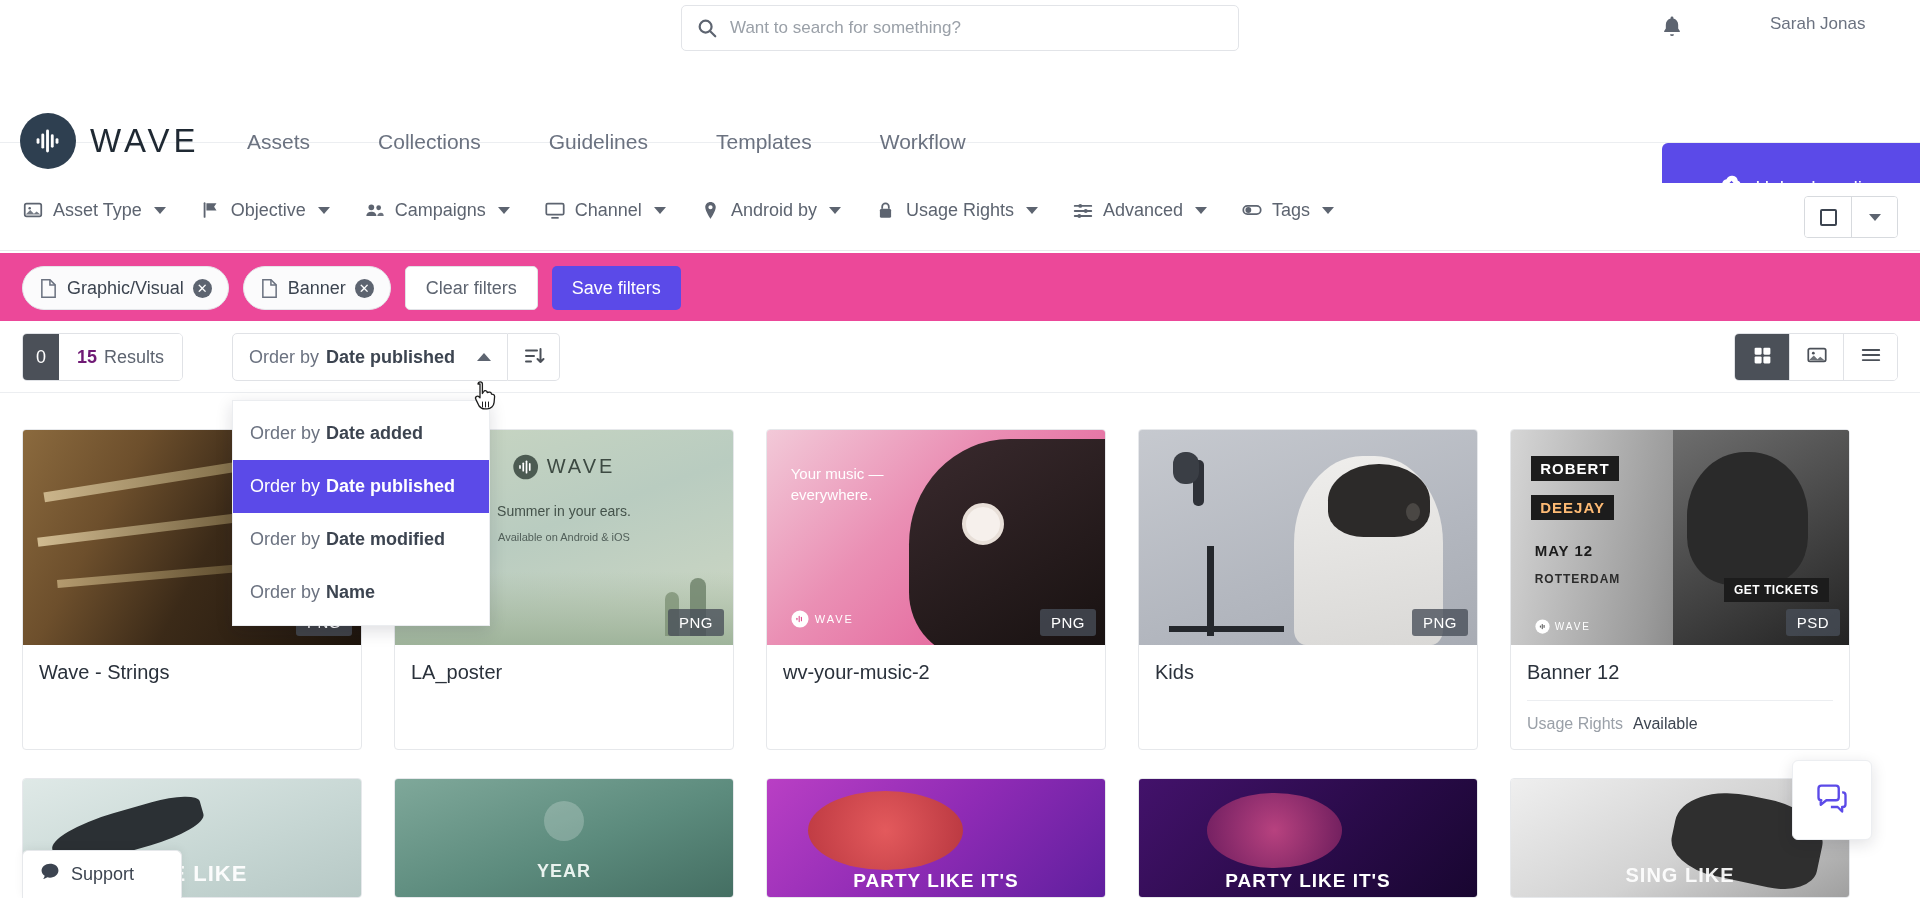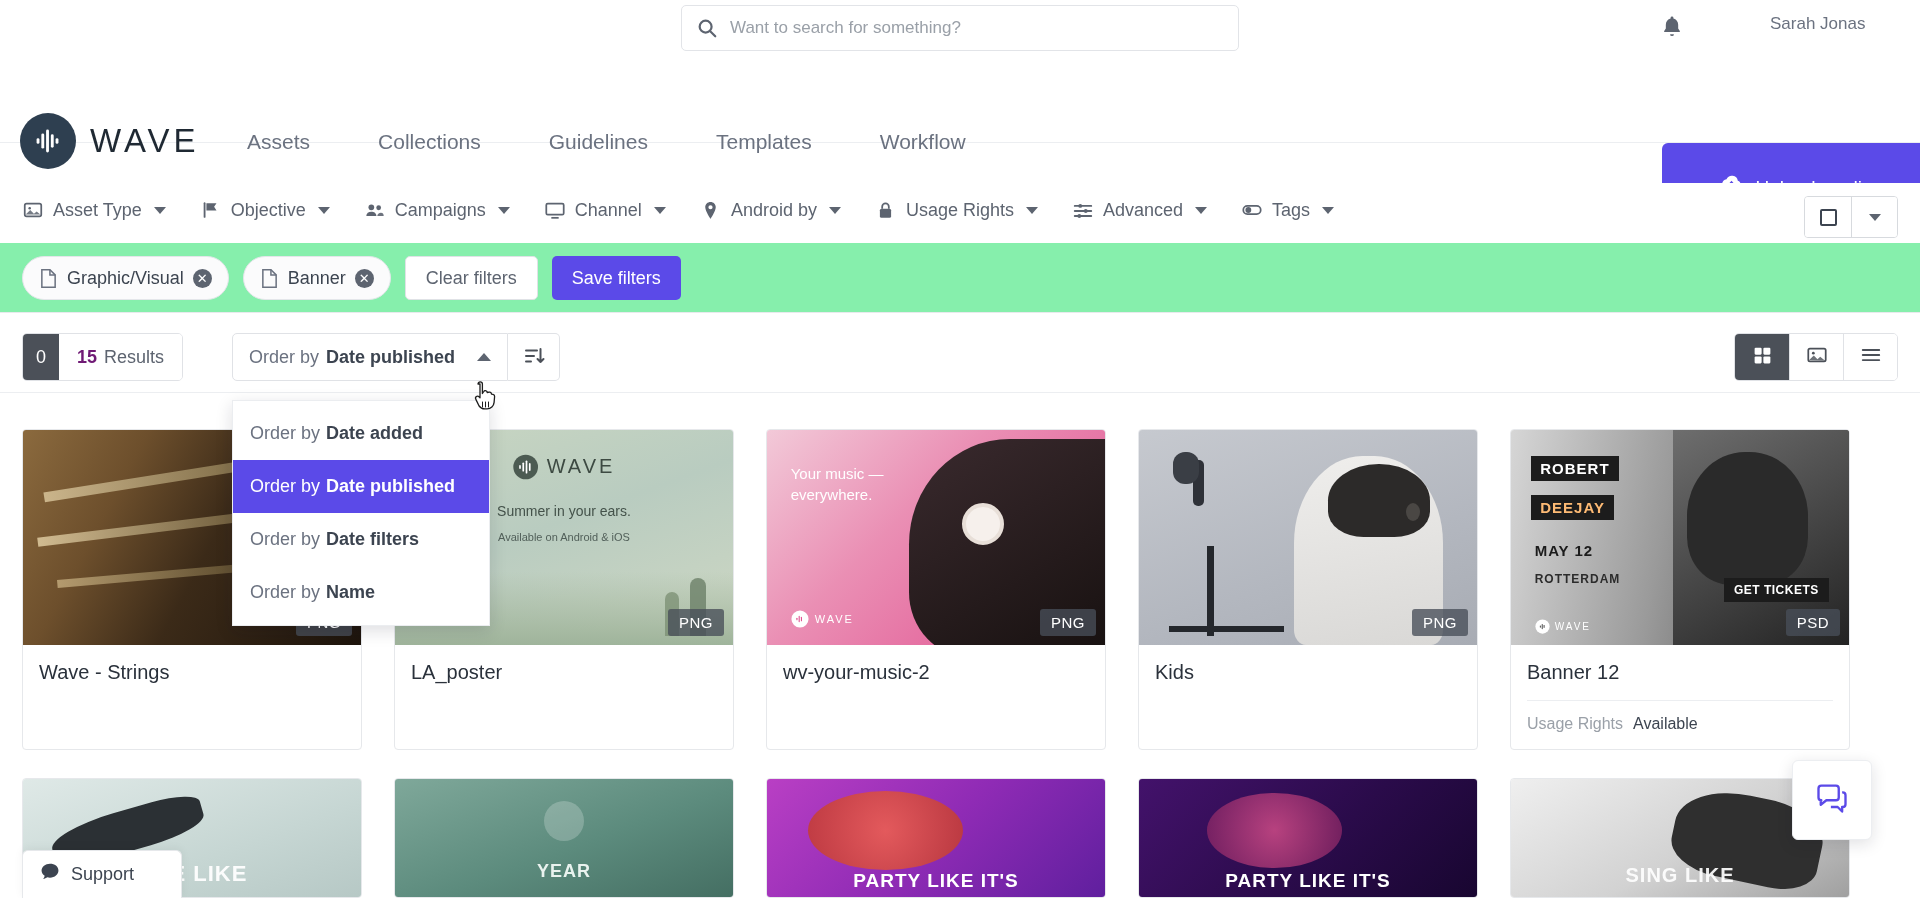--- a/index.html
+++ b/index.html
@@ -98,8 +98,8 @@
 
   
   .chips-row {
-    position: absolute; top: 243px; left: 0; width: 1920px; height: 70px;
-    border-bottom: 1px solid #e8eaed; background: #86efac;
+    position: absolute; top: 253px; left: 0; width: 1920px; height: 70px;
+    border-bottom: 1px solid #e8eaed; background: #ec4899;
   }
   .chips { position: absolute; left: 22px; top: 13px; display: flex; align-items: center; gap: 14px; }
   .chip {

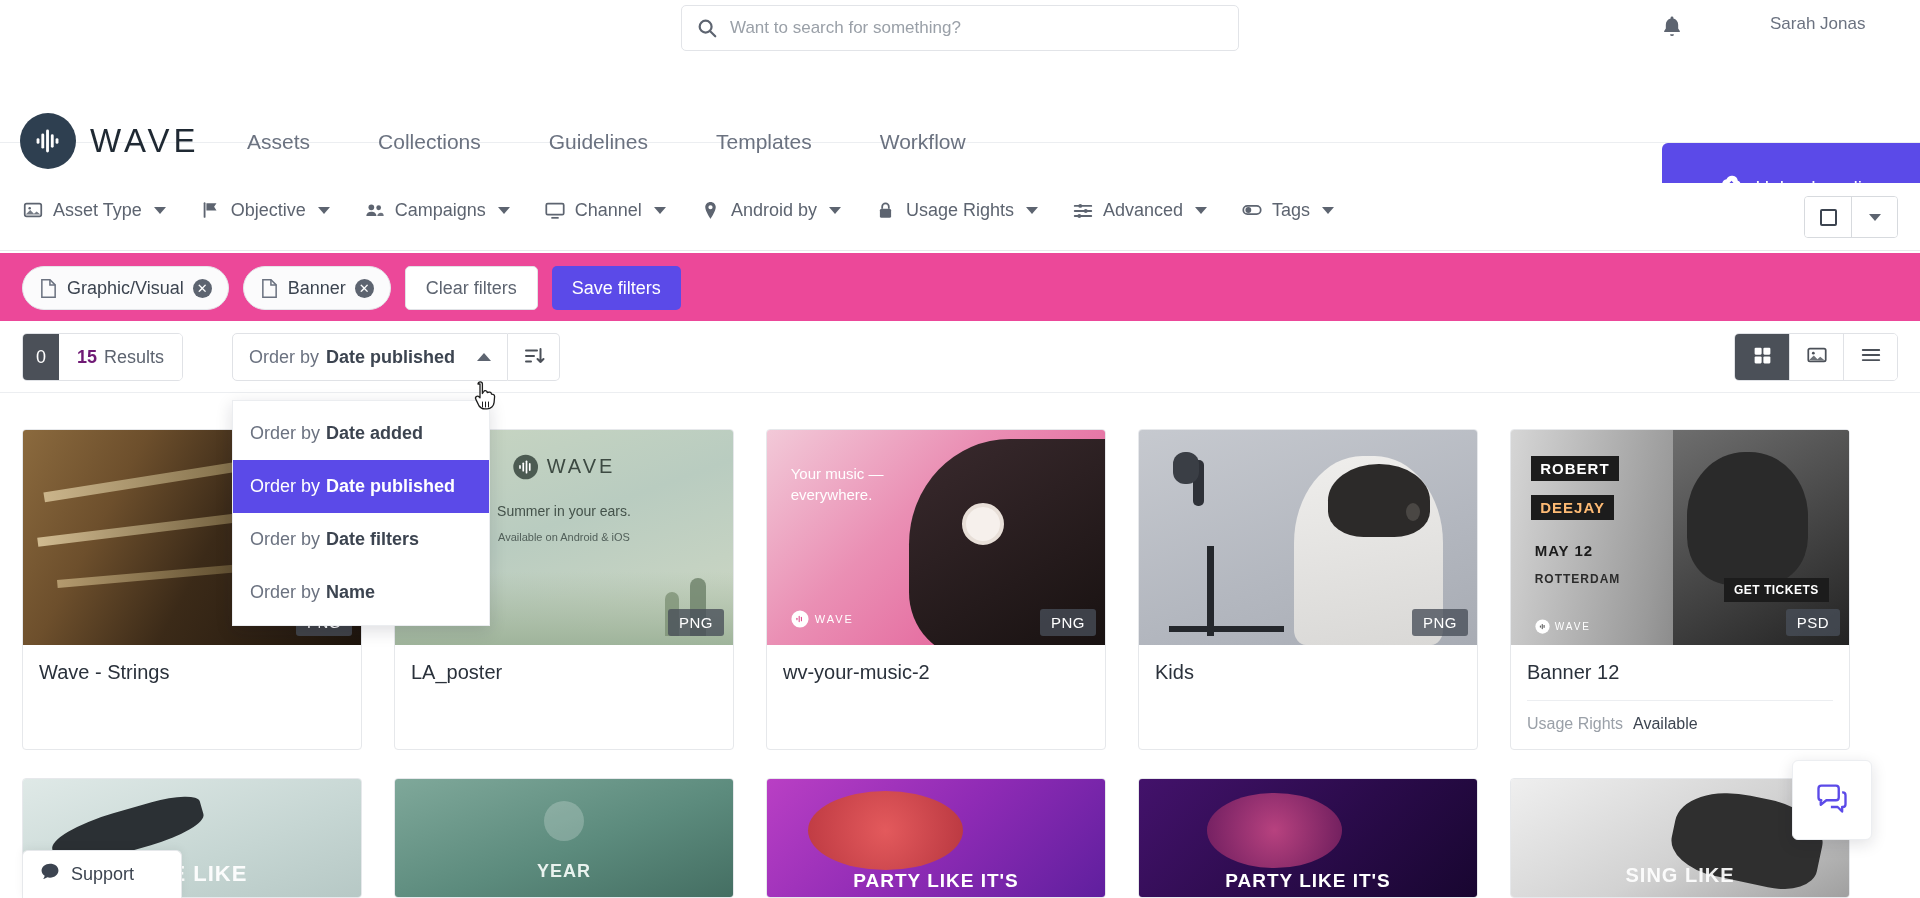--- a/index.html
+++ b/index.html
@@ -654,7 +654,7 @@
     </div>
     <div class="order-menu-item">
       <span>Order by</span>
-      <b>Date filters</b>
+      <b>Date modified</b>
     </div>
     <div class="order-menu-item">
       <span>Order by</span>

